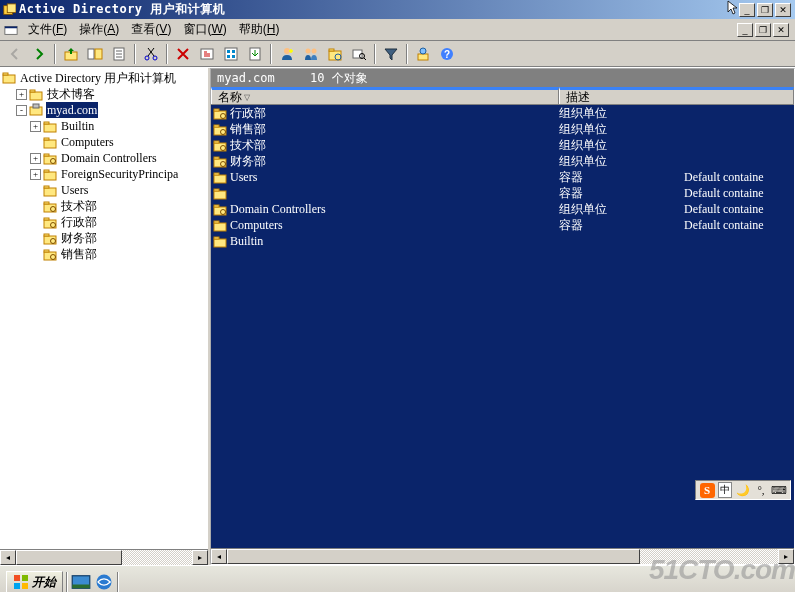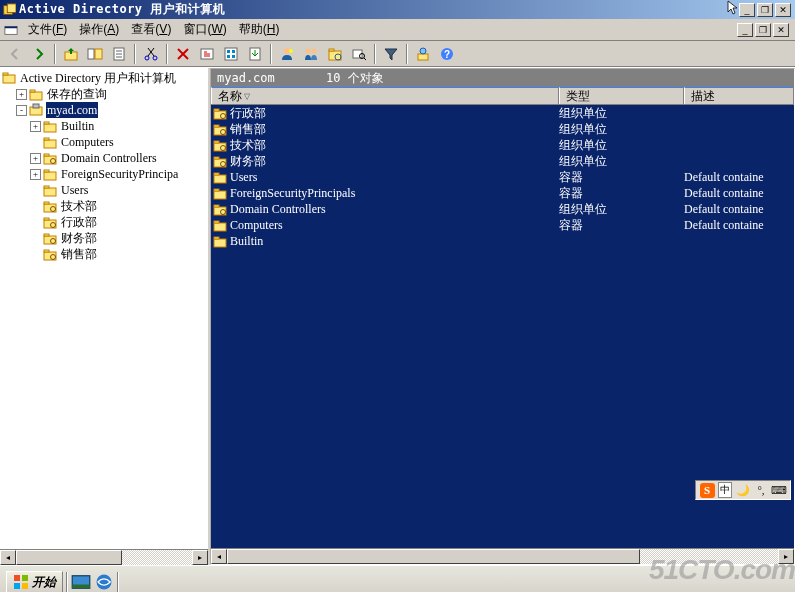--- a/index.html
+++ b/index.html
@@ -97,7 +97,7 @@
     background:#808080; color:#fff; height:18px; line-height:18px;
     padding: 0 6px; font-family:"SimSun", monospace;
   }
-  .path-bar .pb-count { margin-left: 44px; }
+  .path-bar .pb-count { margin-left: 28px; }
 
   .list-header {
     display:flex; height:18px; background:#d4d0c8; border-bottom:1px solid #808080;

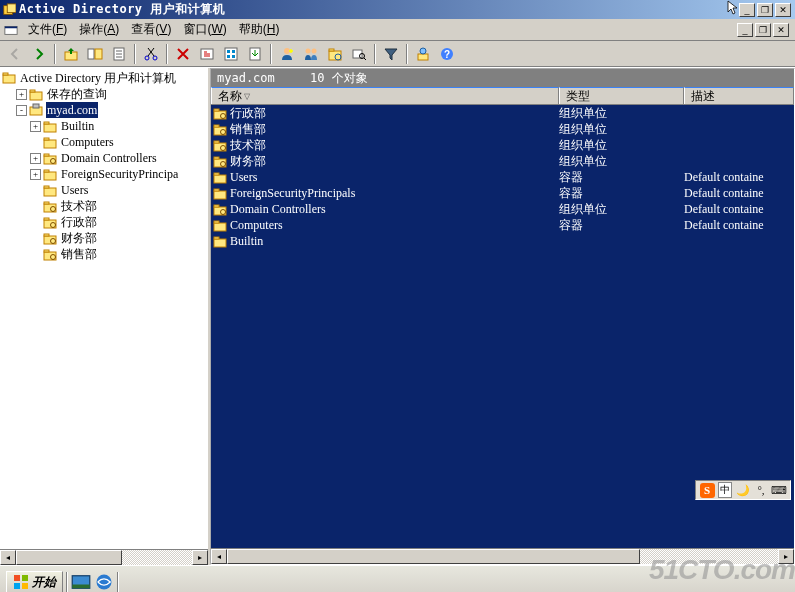--- a/index.html
+++ b/index.html
@@ -355,7 +355,7 @@
                 <rect x="1" y="3" width="5" height="2" fill="#ffe880" stroke="#c08000"></rect>
               </svg>
             </span>
-            <span class="tlabel">保存的查询</span>
+            <span class="tlabel">技术博客</span>
           </div>
           <div class="tnode selected">
             <span class="ind" style="width: 14px;"></span>

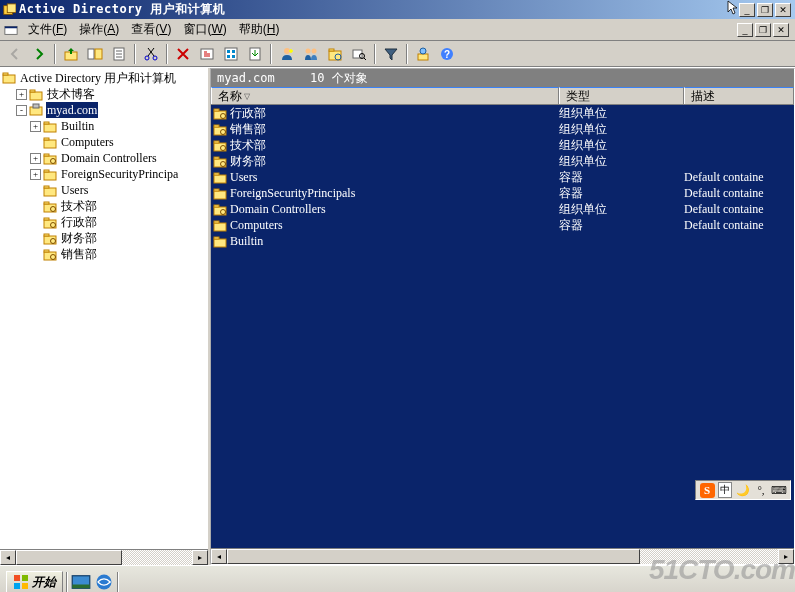--- a/index.html
+++ b/index.html
@@ -103,7 +103,7 @@
     display:flex; height:18px; background:#d4d0c8; border-bottom:1px solid #808080;
   }
   .lh-col {
-    border-right:1px solid #808080; border-top:1px solid #3b82f6; border-left:1px solid #fff;
+    border-right:1px solid #808080; border-top:3px solid #3b82f6; border-left:1px solid #fff;
     padding: 2px 6px; display:flex; align-items:center;
   }
   .lh-col.sorted { background:#d4d0c8; }

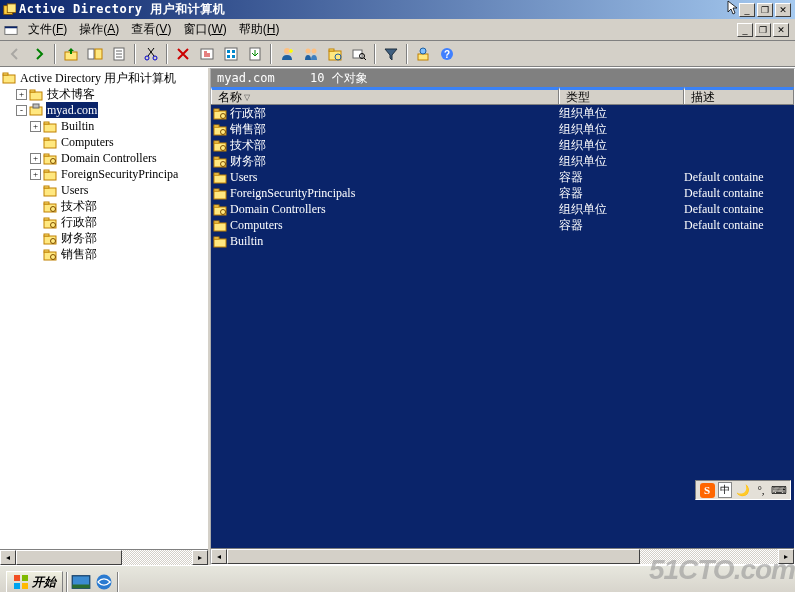--- a/index.html
+++ b/index.html
@@ -493,7 +493,6 @@
           <span>名称</span>
           <span class="lh-sort-arrow">▽</span>
         </div>
-      <div class="lh-col col-type">类型</div>
       <div class="lh-col col-desc">描述</div>
     </div>
     <div class="list-body" id="list-body">

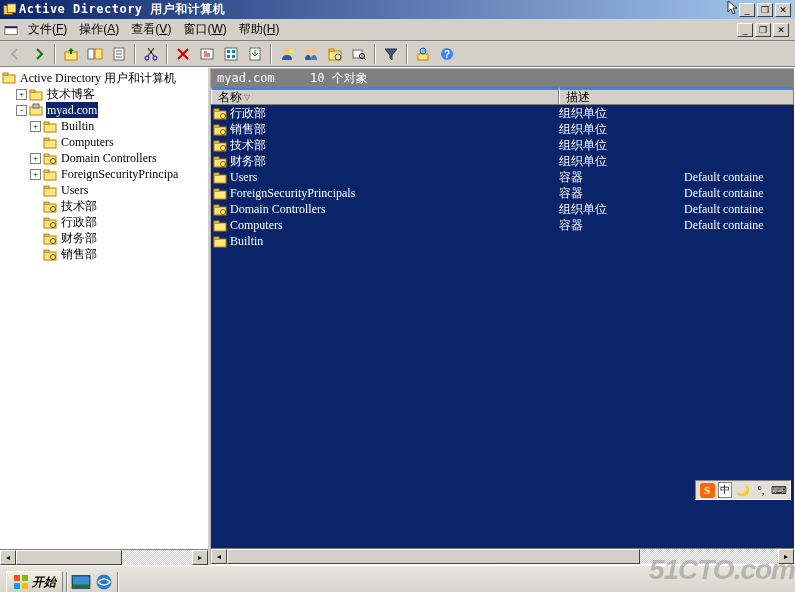--- a/index.html
+++ b/index.html
@@ -573,7 +573,6 @@
                 <rect x="1" y="3" width="5" height="2" fill="#ffe880" stroke="#c08000"></rect>
               </svg>
             </span>
-            <span>ForeignSecurityPrincipals</span>
           </div>
           <div class="lcell c2">容器</div>
           <div class="lcell c3">Default containe</div>

